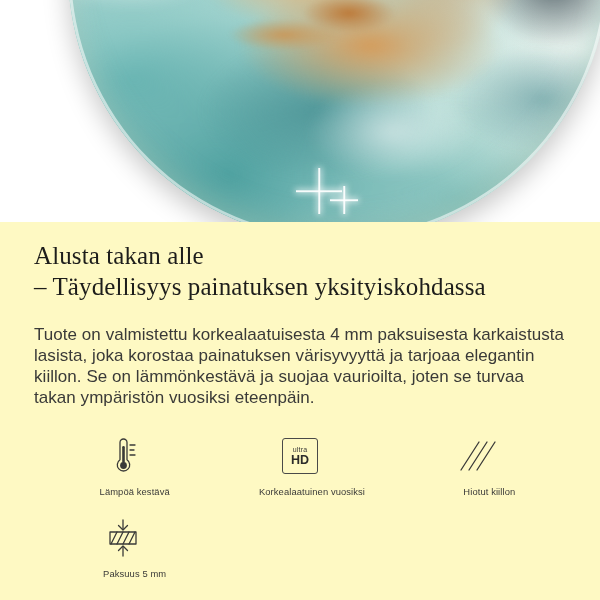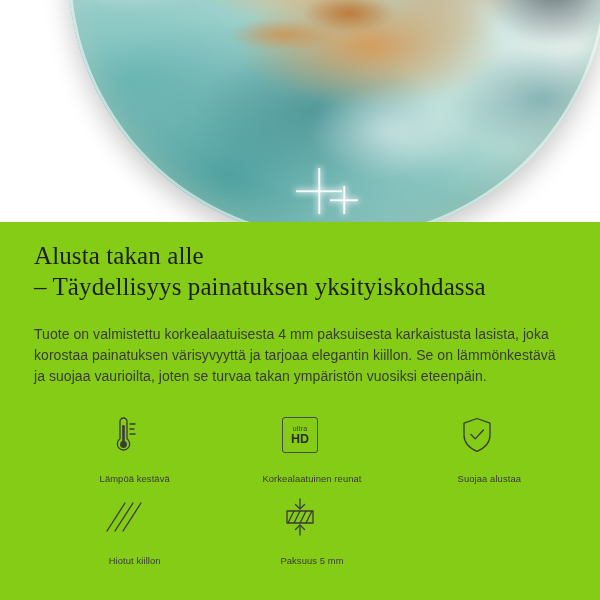--- a/index.html
+++ b/index.html
@@ -17,7 +17,7 @@
     position: relative;
     width: 600px;
     height: 600px;
-    background: #84cc16;
+    background: #fef9c3;
   }
 
   

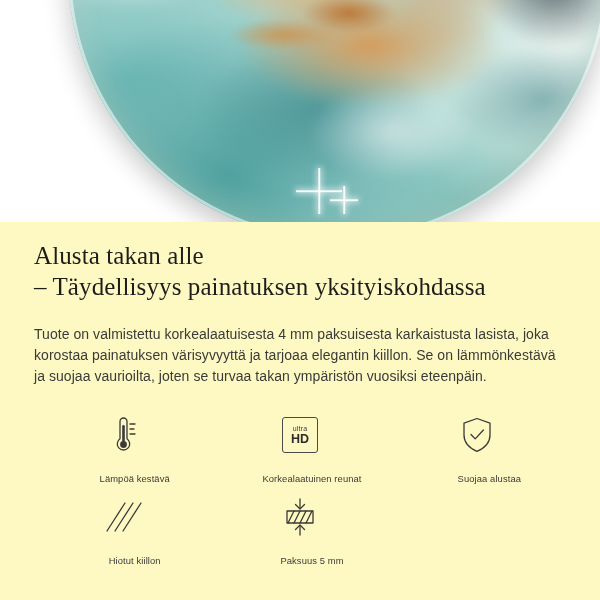--- a/index.html
+++ b/index.html
@@ -145,7 +145,7 @@
   }
   .body-copy {
     margin-top: 22px;
-    font-size: 14px;
+    font-size: 17px;
     line-height: 21px;
     color: #3a3a38;
     max-width: 540px;

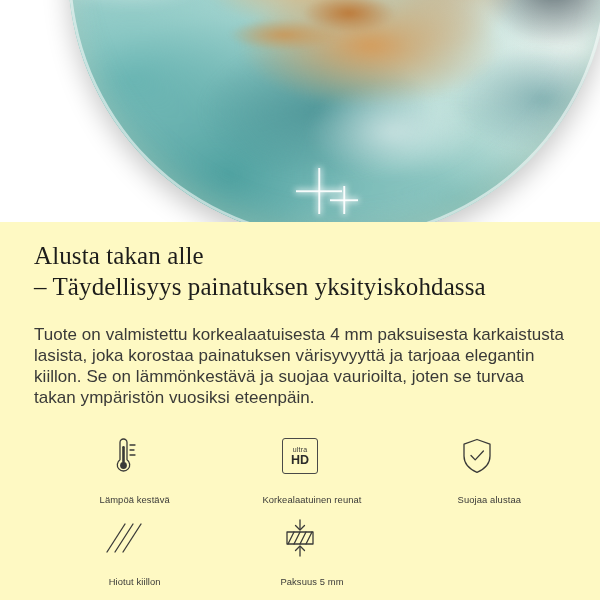--- a/index.html
+++ b/index.html
@@ -173,7 +173,7 @@
     justify-content: flex-start;
   }
   .feature-label {
-    margin-top: 16px;
+    margin-top: 8px;
     font-size: 9.4px;
     color: #3a3a38;
     text-align: center;

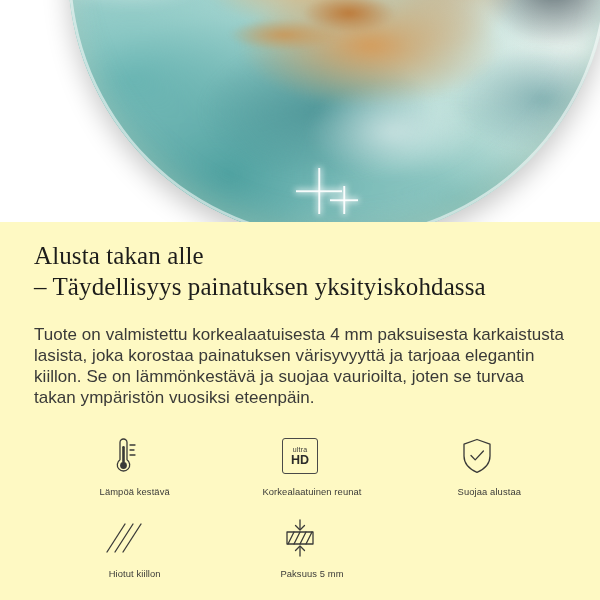--- a/index.html
+++ b/index.html
@@ -254,7 +254,7 @@
             <span class="t2">HD</span>
           </div>
         </div>
-        <div class="feature-label">Korkealaatuinen reunat</div>
+        <div class="feature-label">Korkealaatuinen vuosiksi</div>
       </div>
 
       <div class="feature">

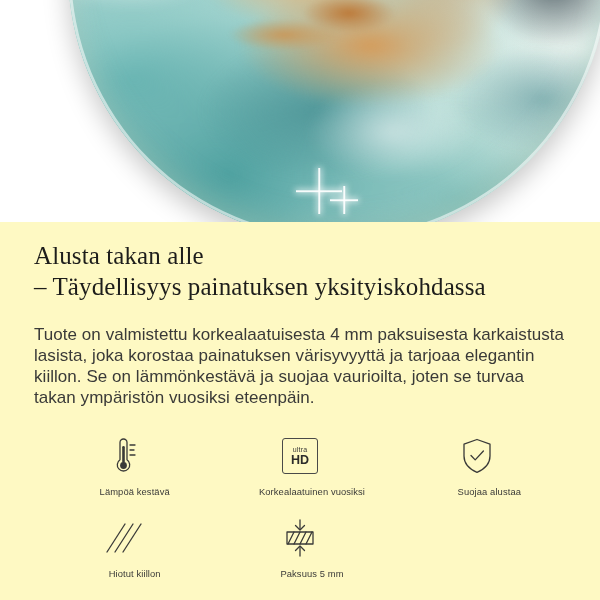--- a/index.html
+++ b/index.html
@@ -257,15 +257,6 @@
         <div class="feature-label">Korkealaatuinen vuosiksi</div>
       </div>
 
-      <div class="feature">
-        <div class="feature-icon">
-          <svg width="34" height="40" viewBox="0 0 34 40" fill="none" stroke="#3a3a38" stroke-width="1.3" stroke-linecap="round" stroke-linejoin="round">
-            <path d="M17 3.5 L30 8.2 V20c0 8.3-6 13.3-13 16.3C10 33.3 4 28.3 4 20V8.2z"></path>
-            <path d="M11 19.5l4.2 4.4L23.4 15"></path>
-          </svg>
-        </div>
-        <div class="feature-label">Suojaa alustaa</div>
-      </div>
 
 
       <div class="feature">

